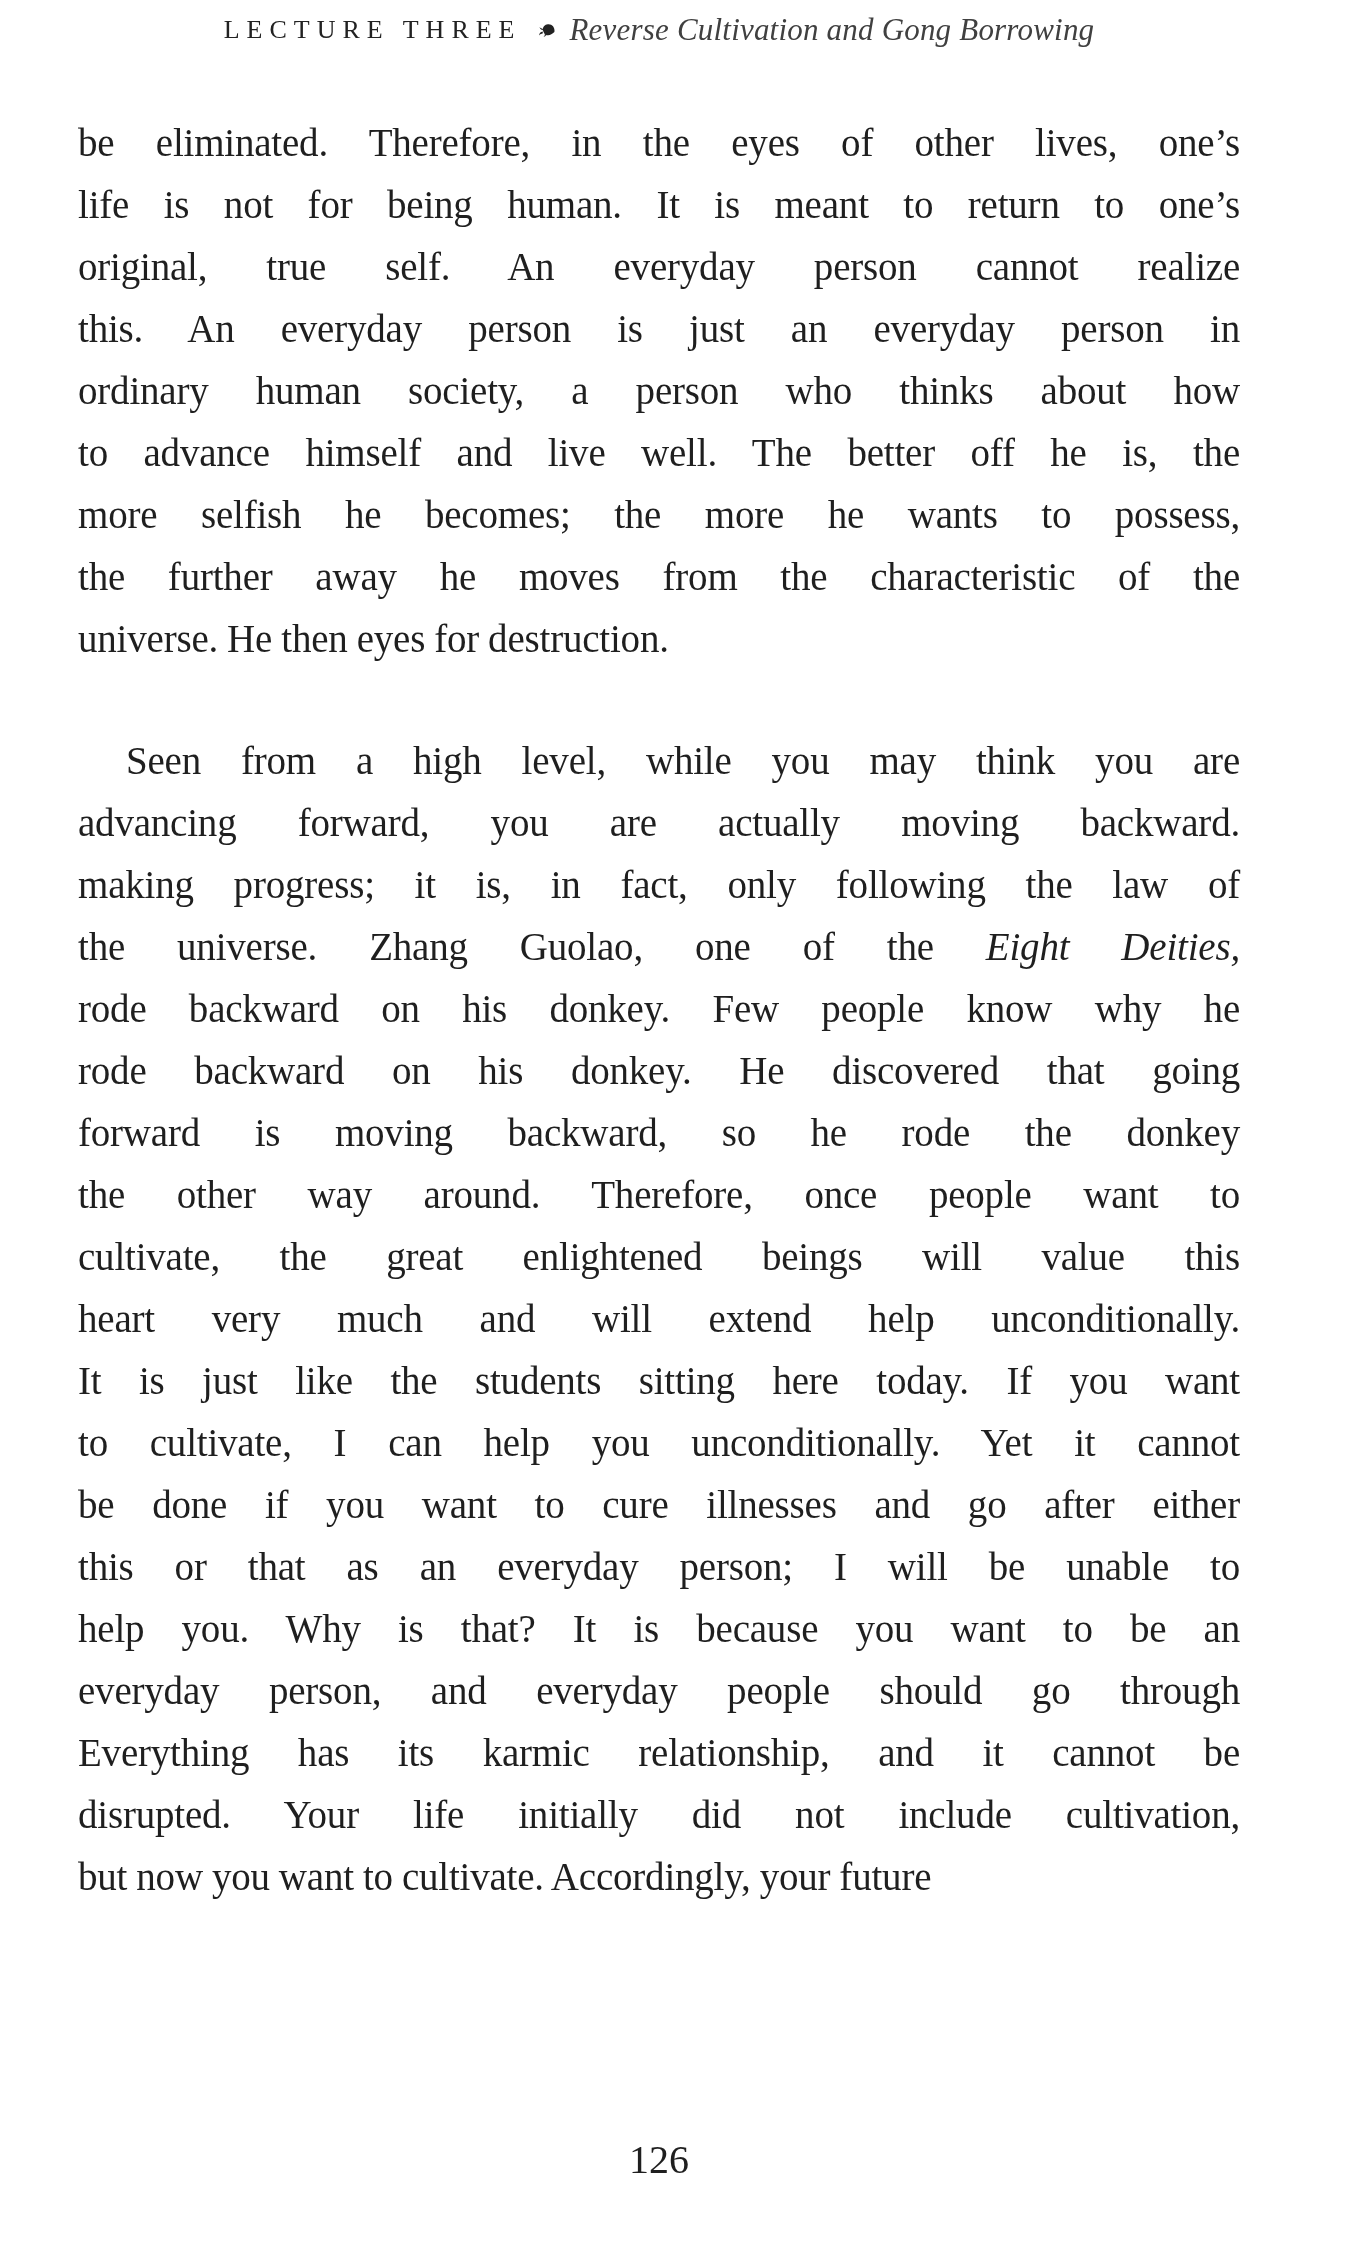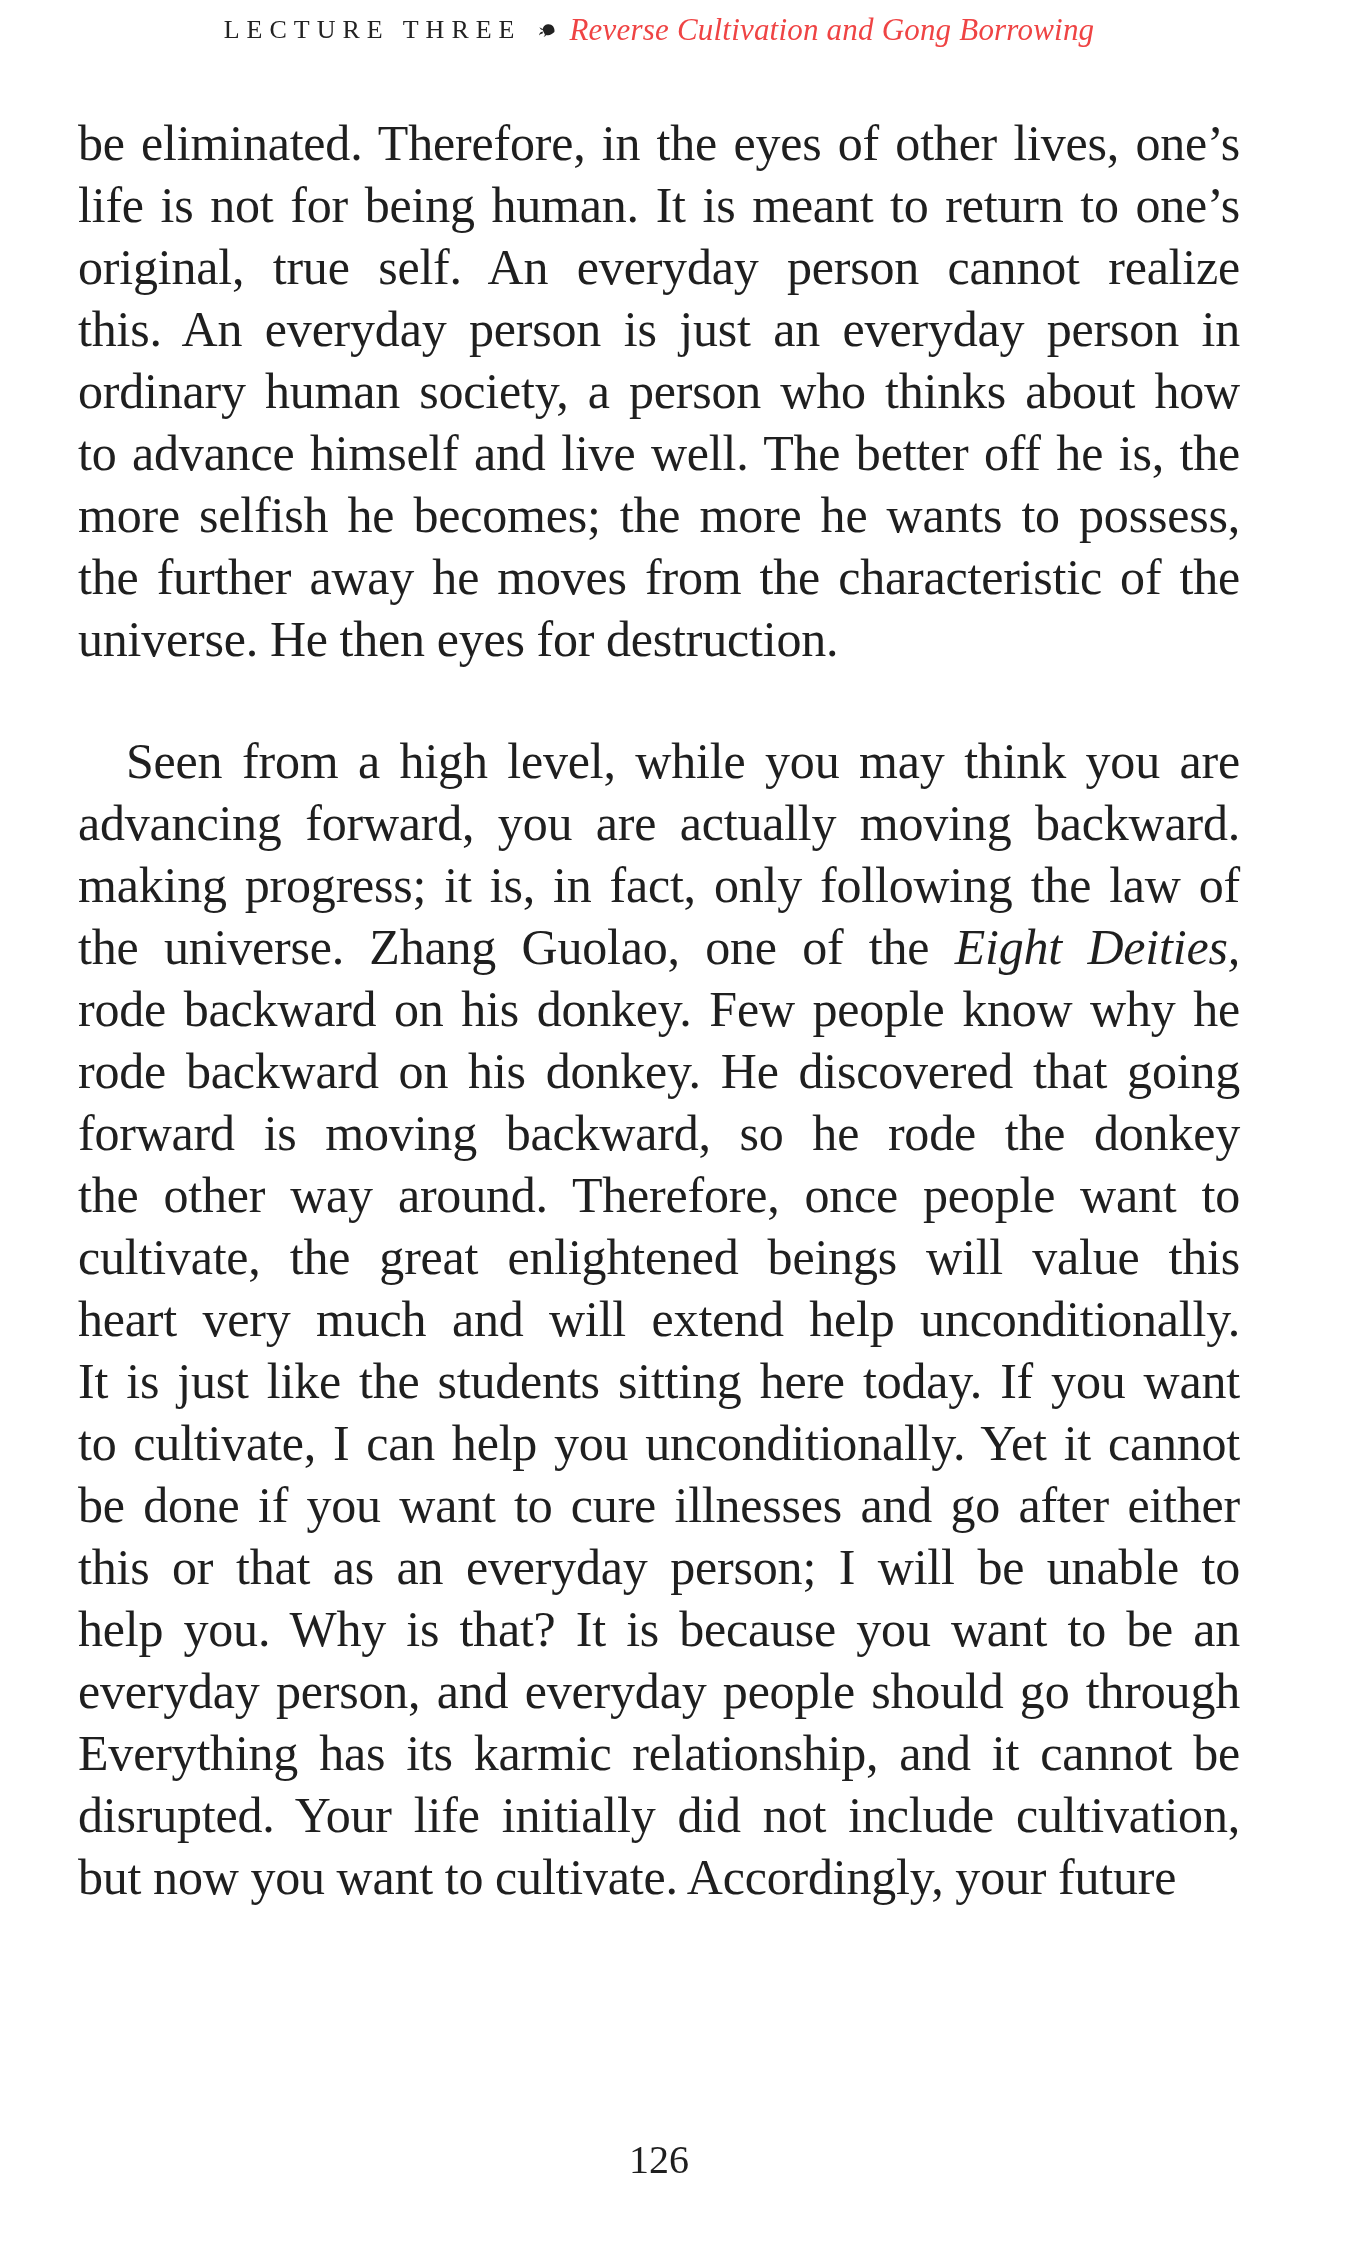--- a/index.html
+++ b/index.html
@@ -42,7 +42,7 @@
     font-style: italic;
     font-size: 31px;
     letter-spacing: 0.2px;
-    color: #ef4444;
+    color: #404040;
   }
   .page-body {
     position: absolute;

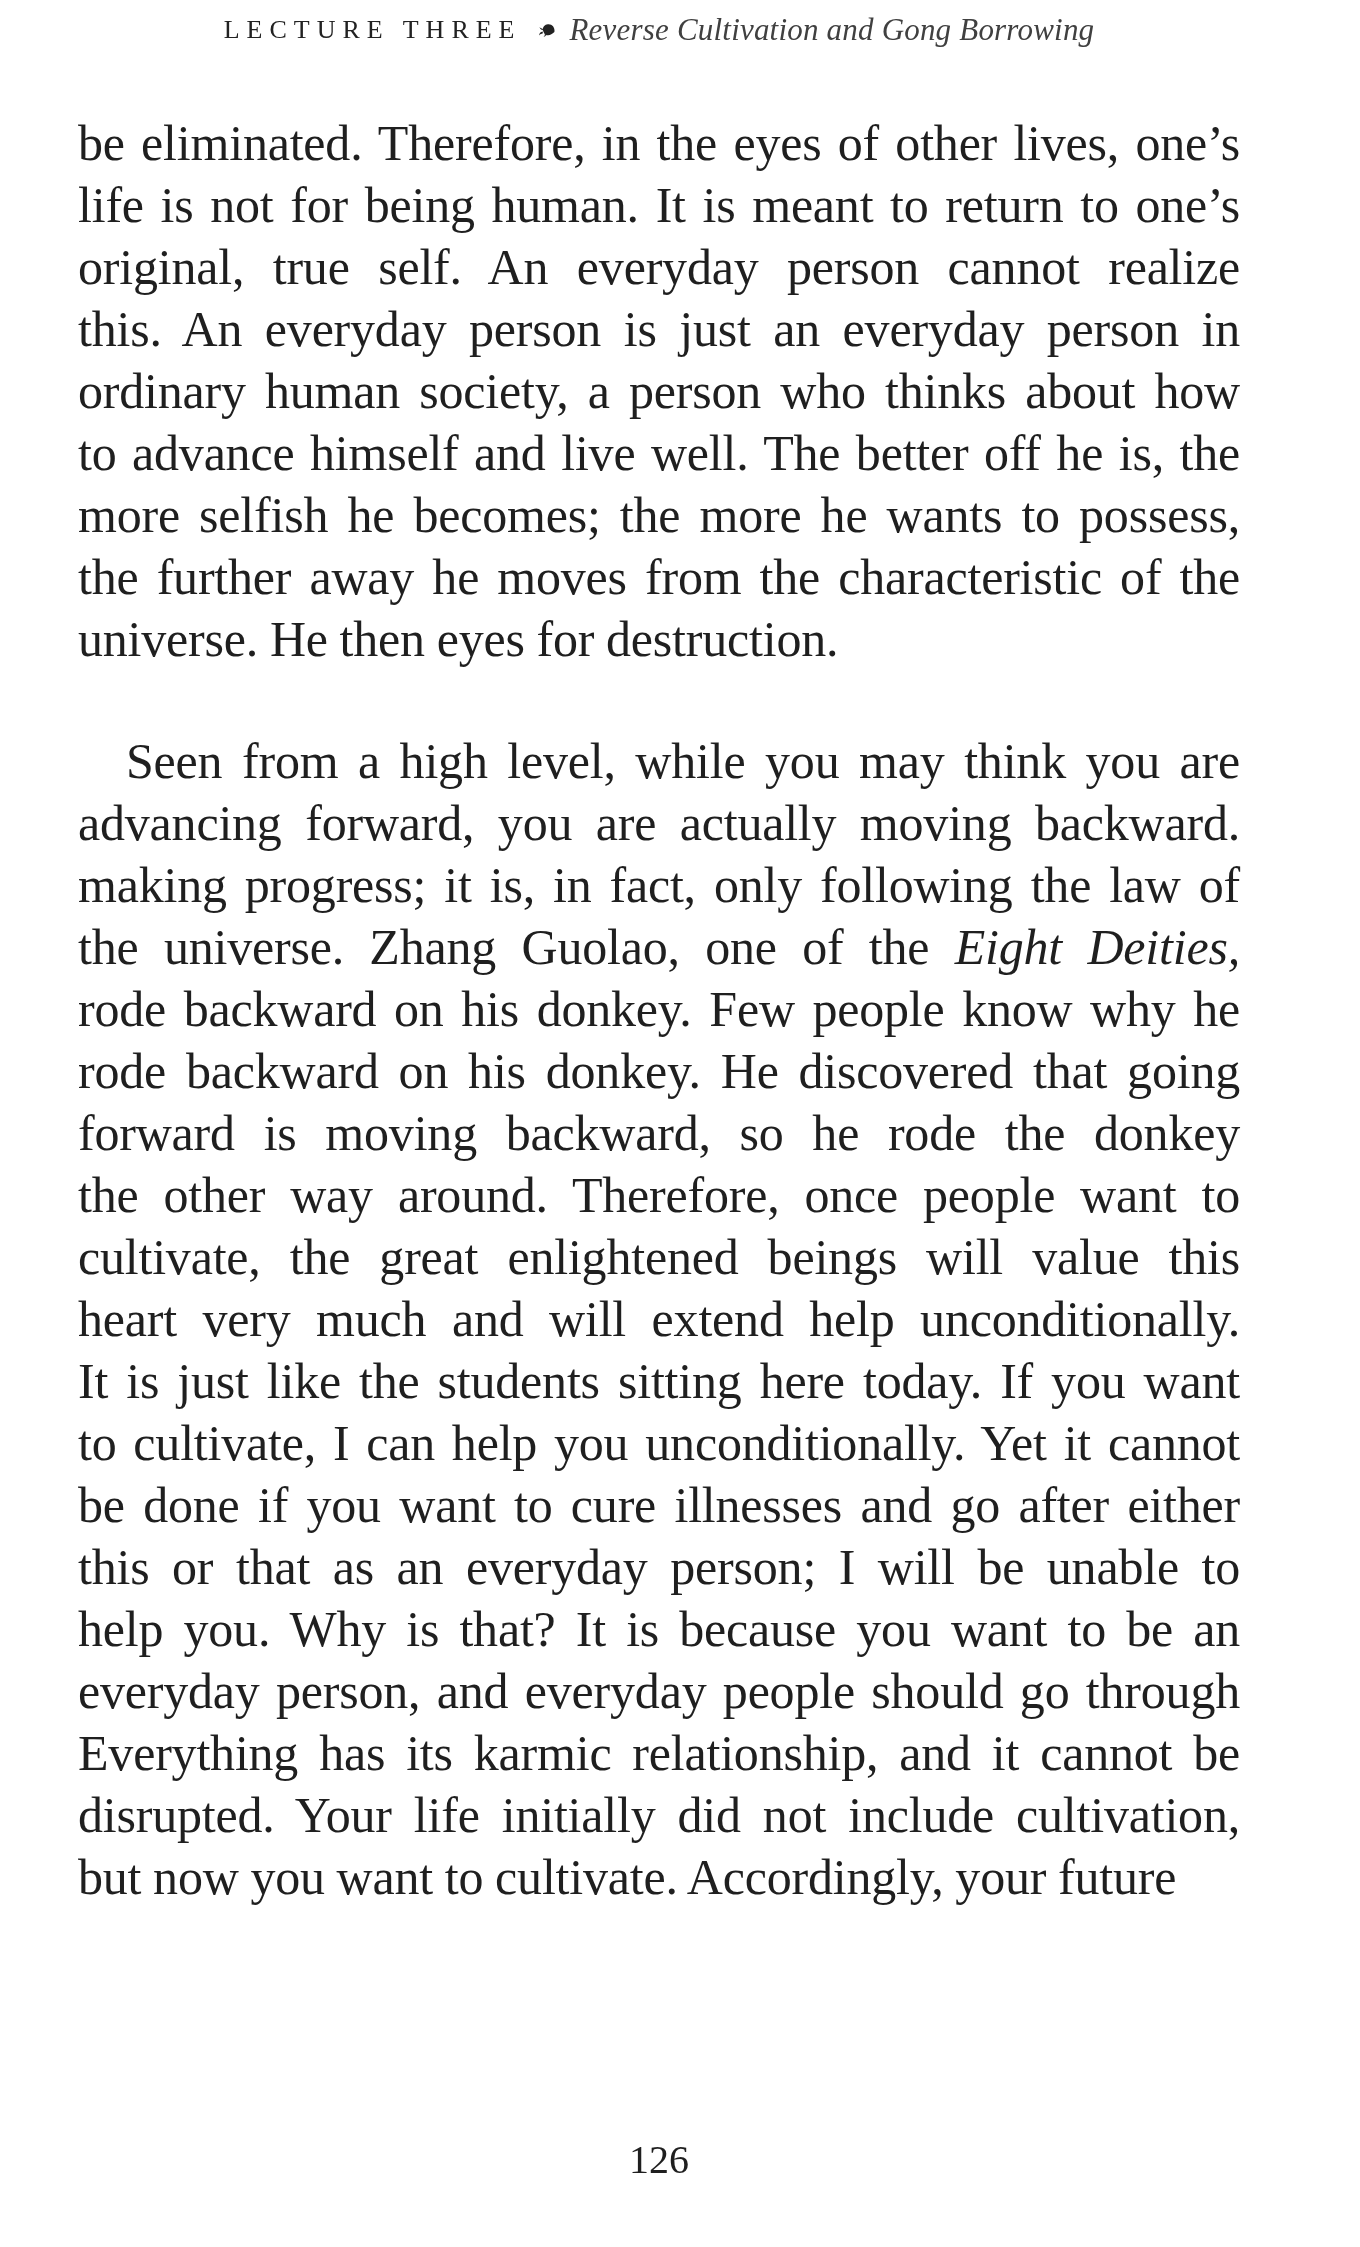--- a/index.html
+++ b/index.html
@@ -49,7 +49,7 @@
     top: 112px;
     left: 78px;
     width: 1162px;
-    font-size: 50px;
+    font-size: 39px;
     line-height: 62px;
     letter-spacing: -0.2px;
     word-spacing: -0.5px;

